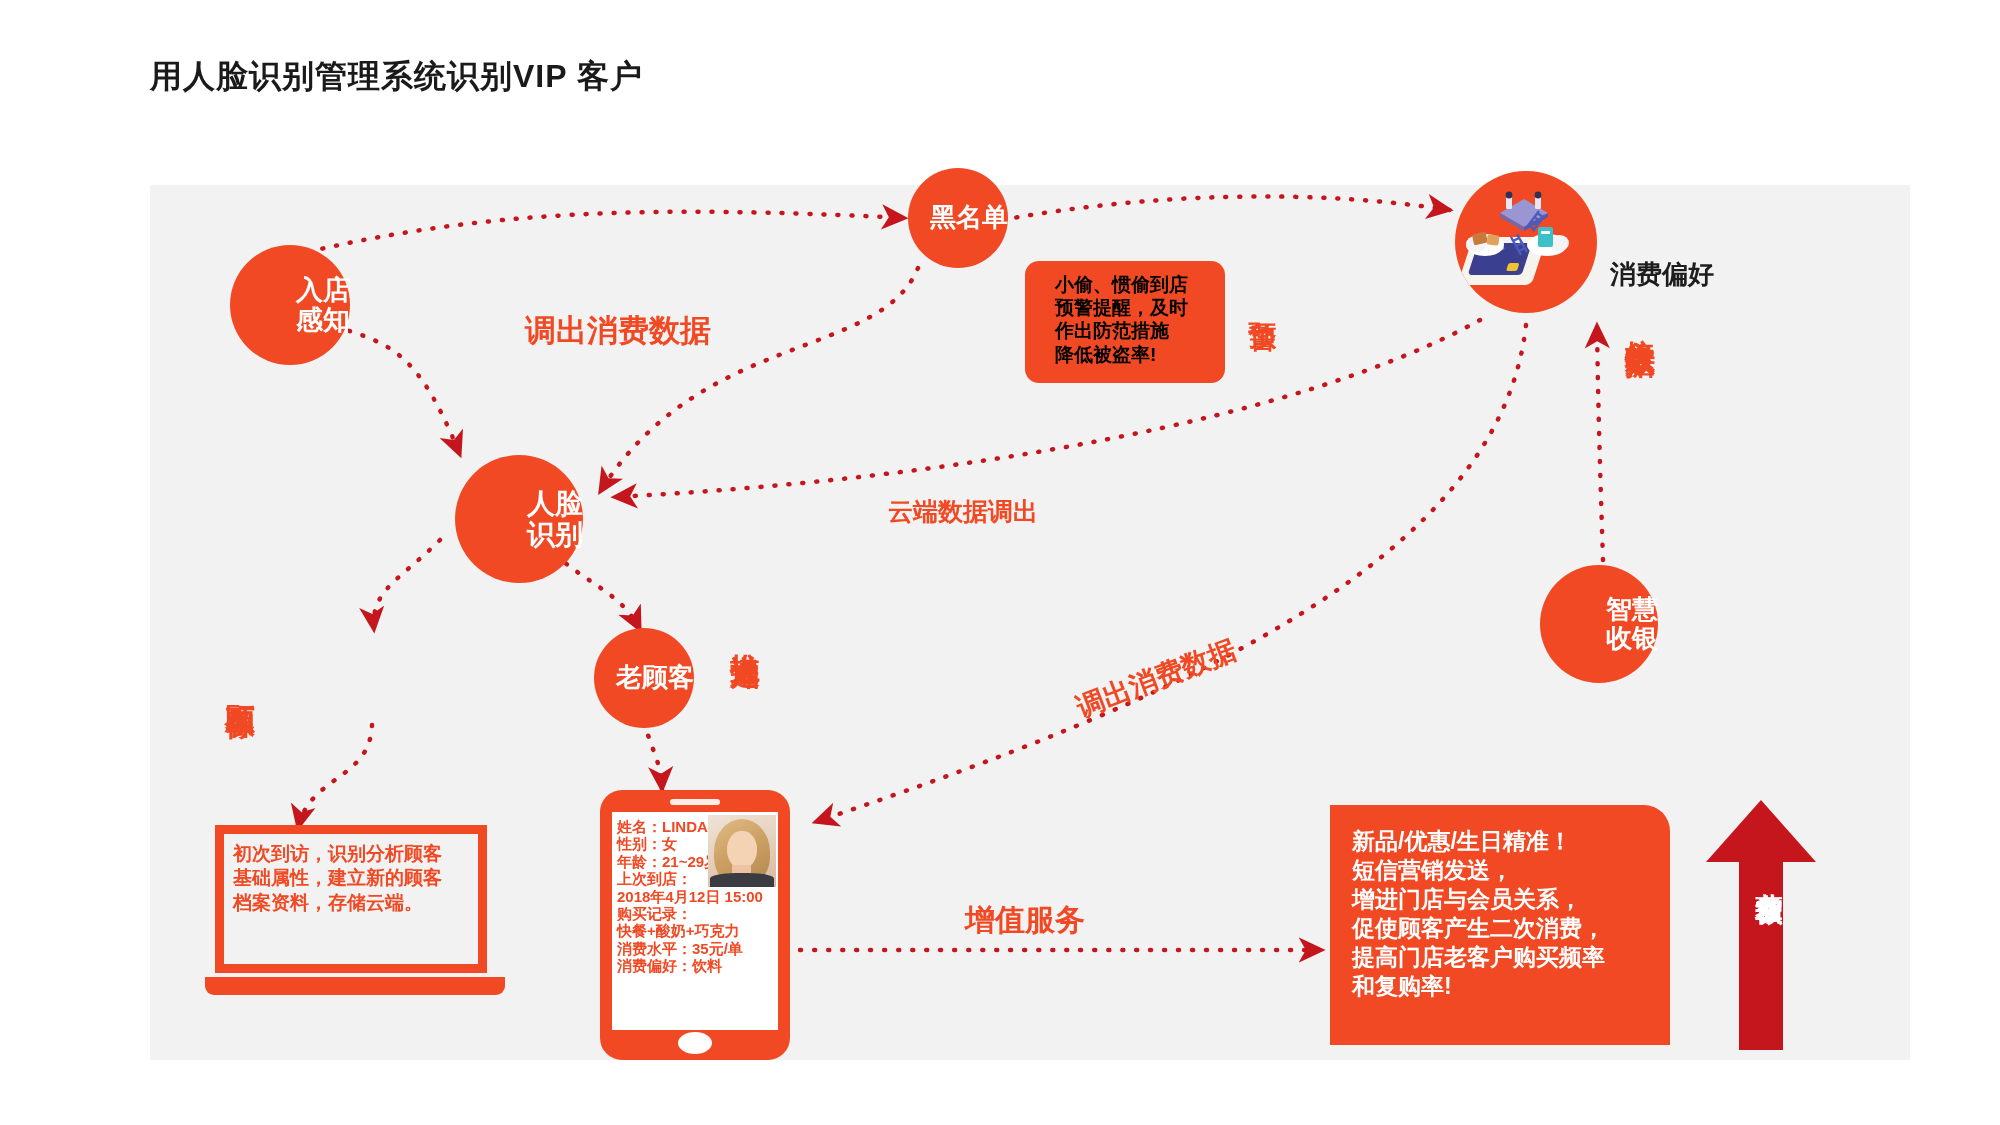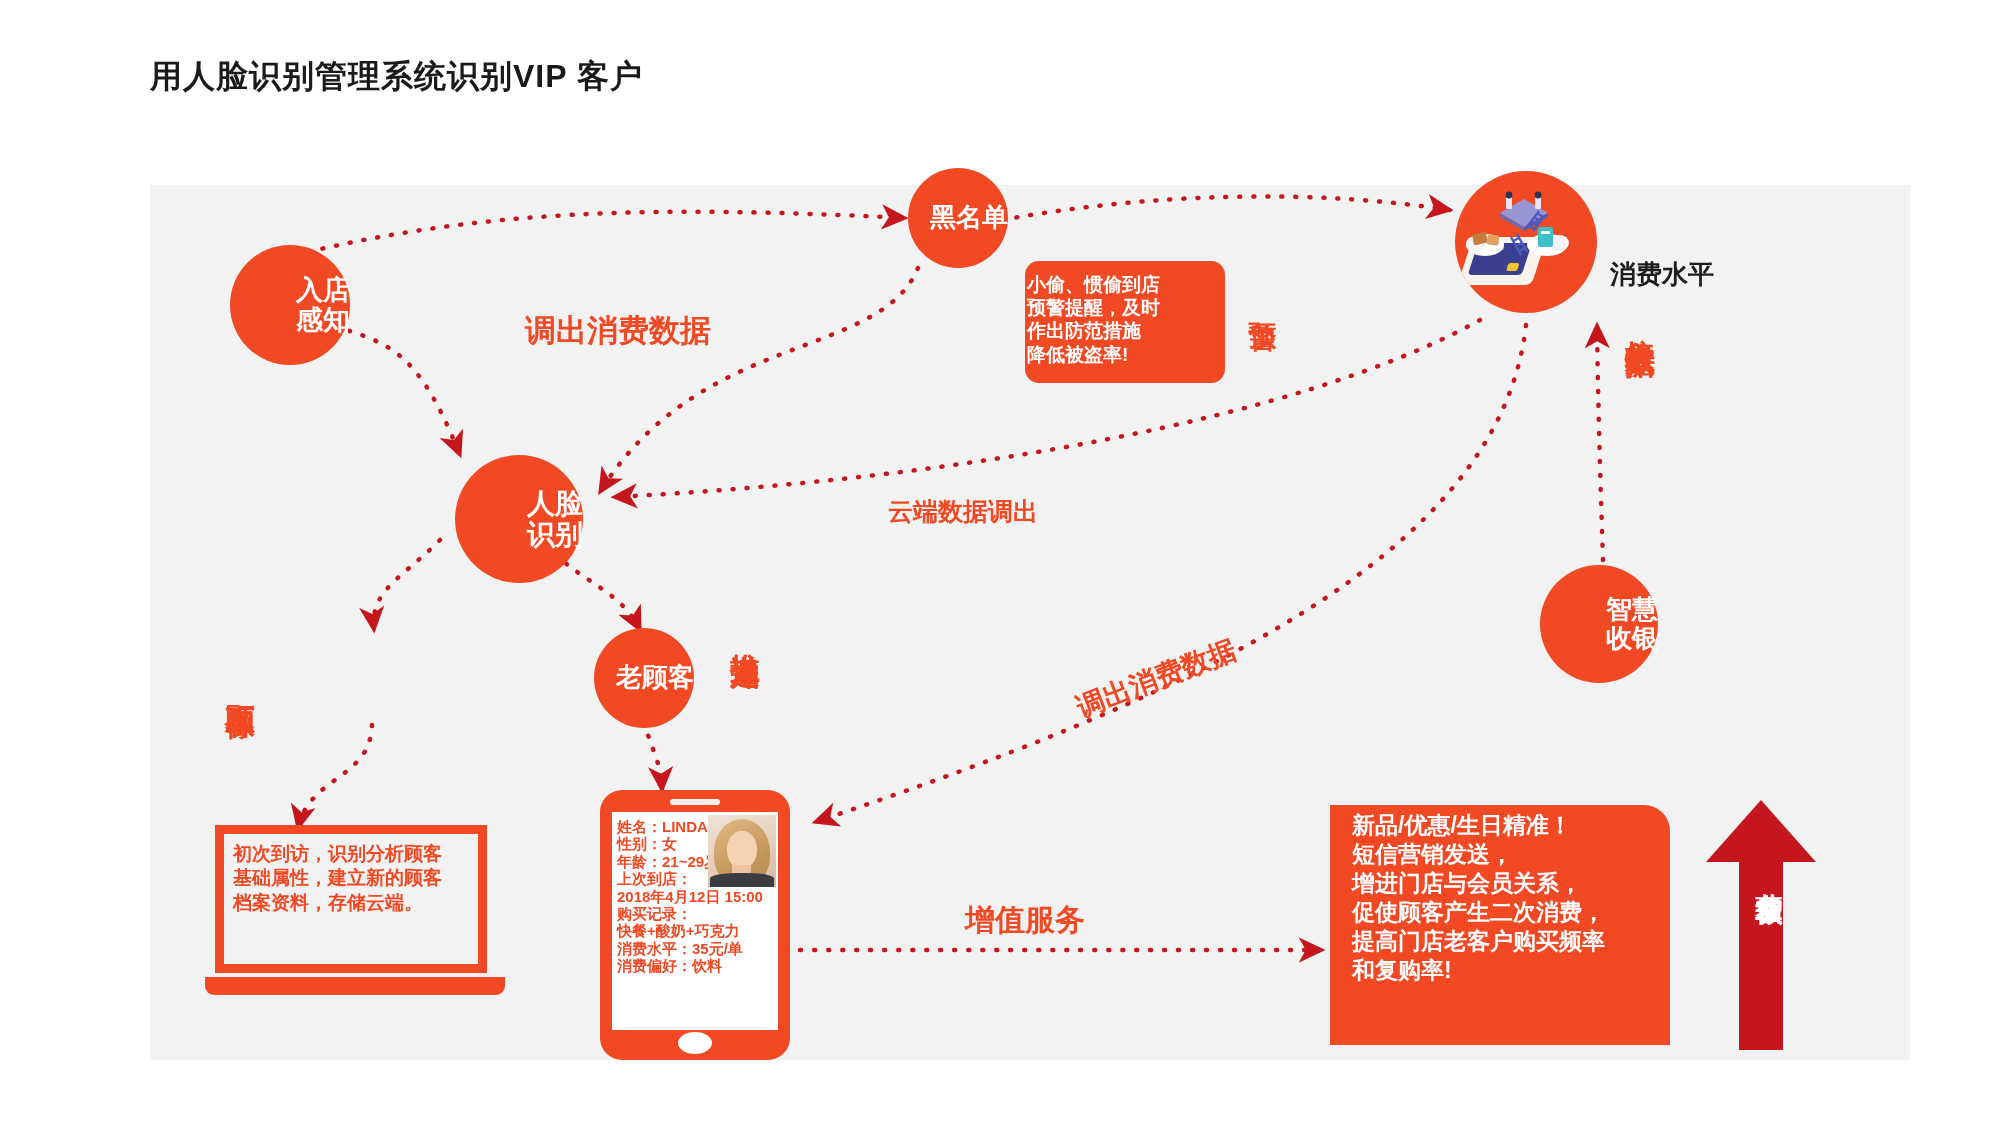--- a/index.html
+++ b/index.html
@@ -52,8 +52,8 @@
     position:absolute;left:1025px;top:261px;
     width:200px;height:122px;
     background:#f04923;border-radius:14px;
-    padding:12px 2px;box-sizing:border-box;
-    color:#ffffff;font-weight:bold;font-size:19px;line-height:1.22;
+    padding:12px 30px;box-sizing:border-box;
+    color:#000000;font-weight:bold;font-size:19px;line-height:1.22;
   }
   #warn-box div{white-space:nowrap;}
 

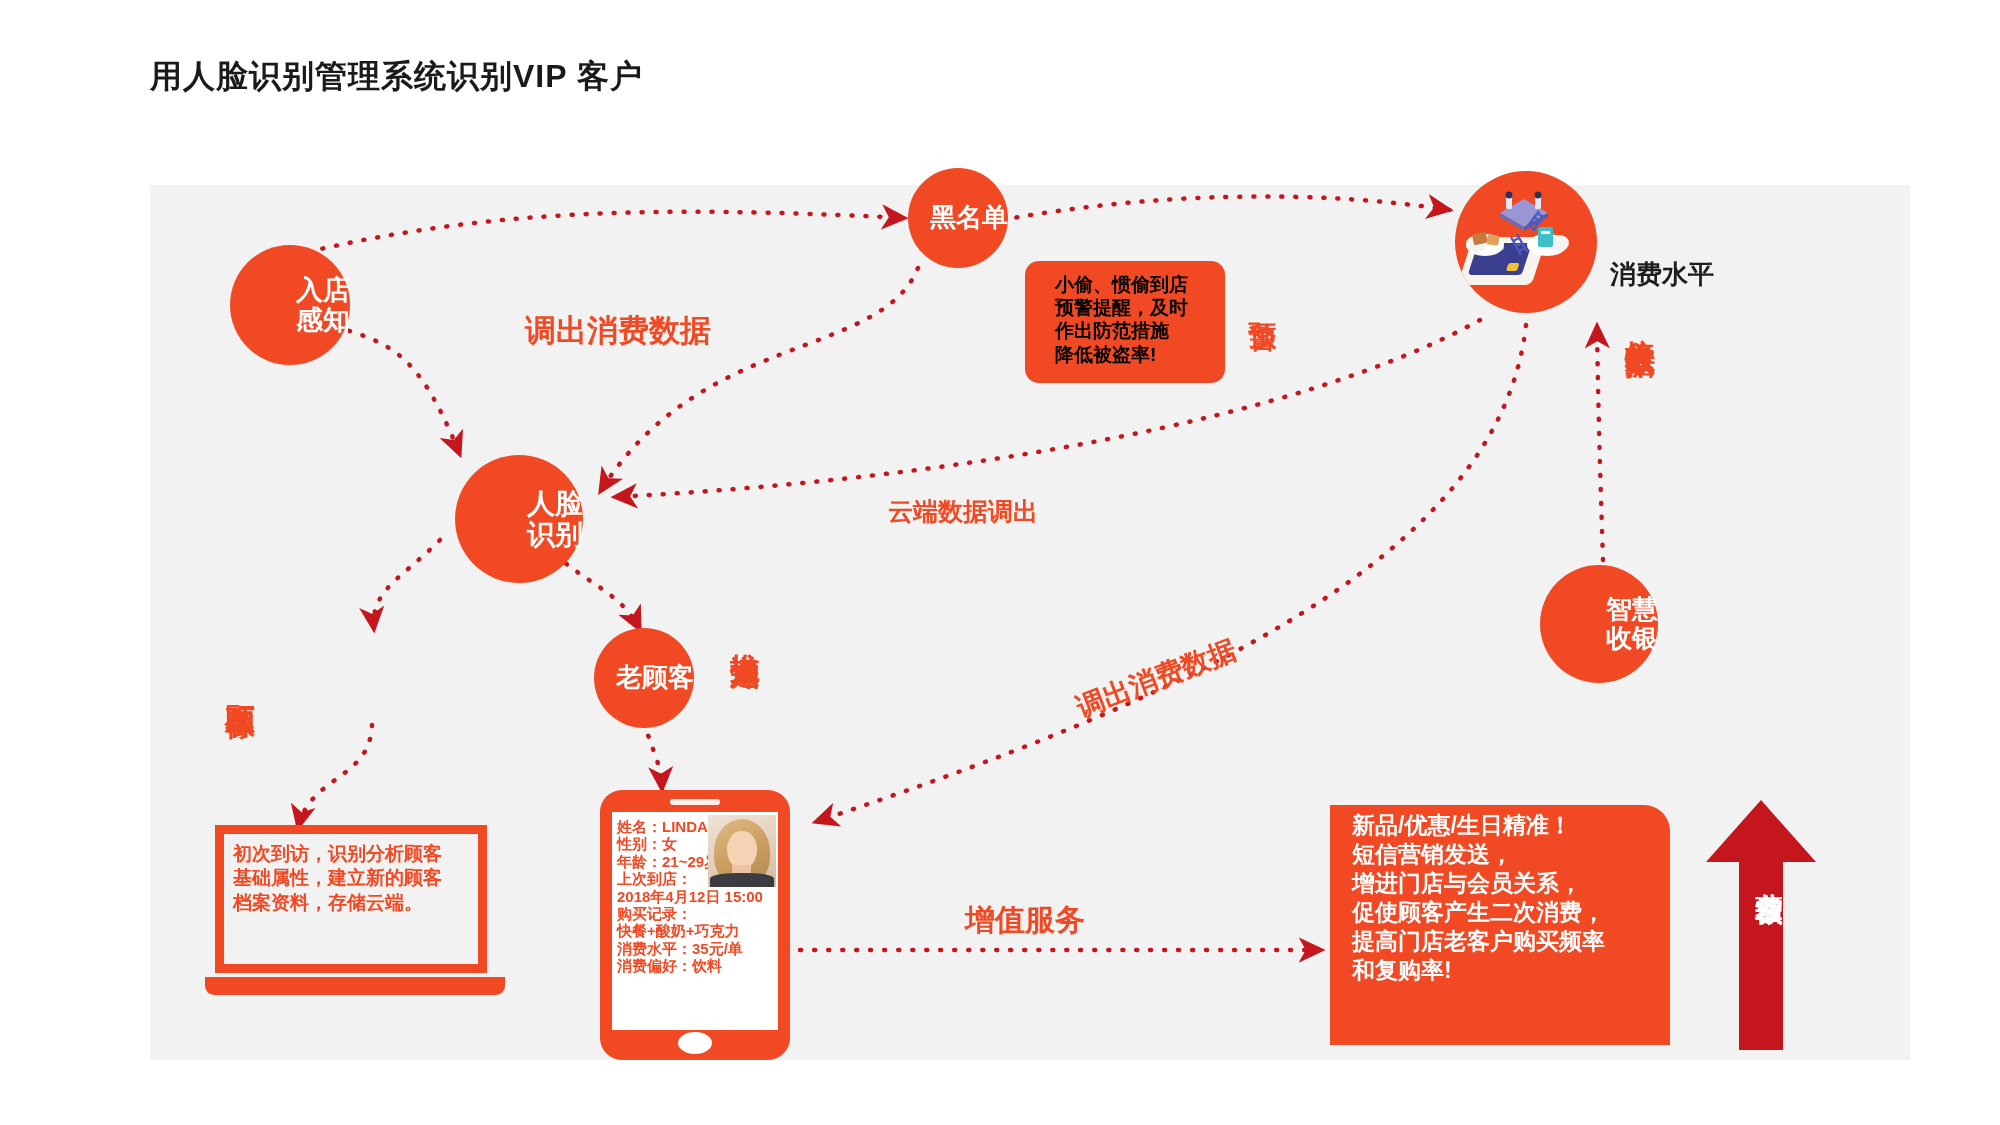--- a/index.html
+++ b/index.html
@@ -269,7 +269,7 @@
       </g>
     </svg>
   </div>
-  <div id="cloud-label">消费水平</div>
+  <div id="cloud-label">消费偏好</div>
 
   <div class="node" style="left:1540px;top:565px;width:118px;height:118px;font-size:26px;">
     <div>

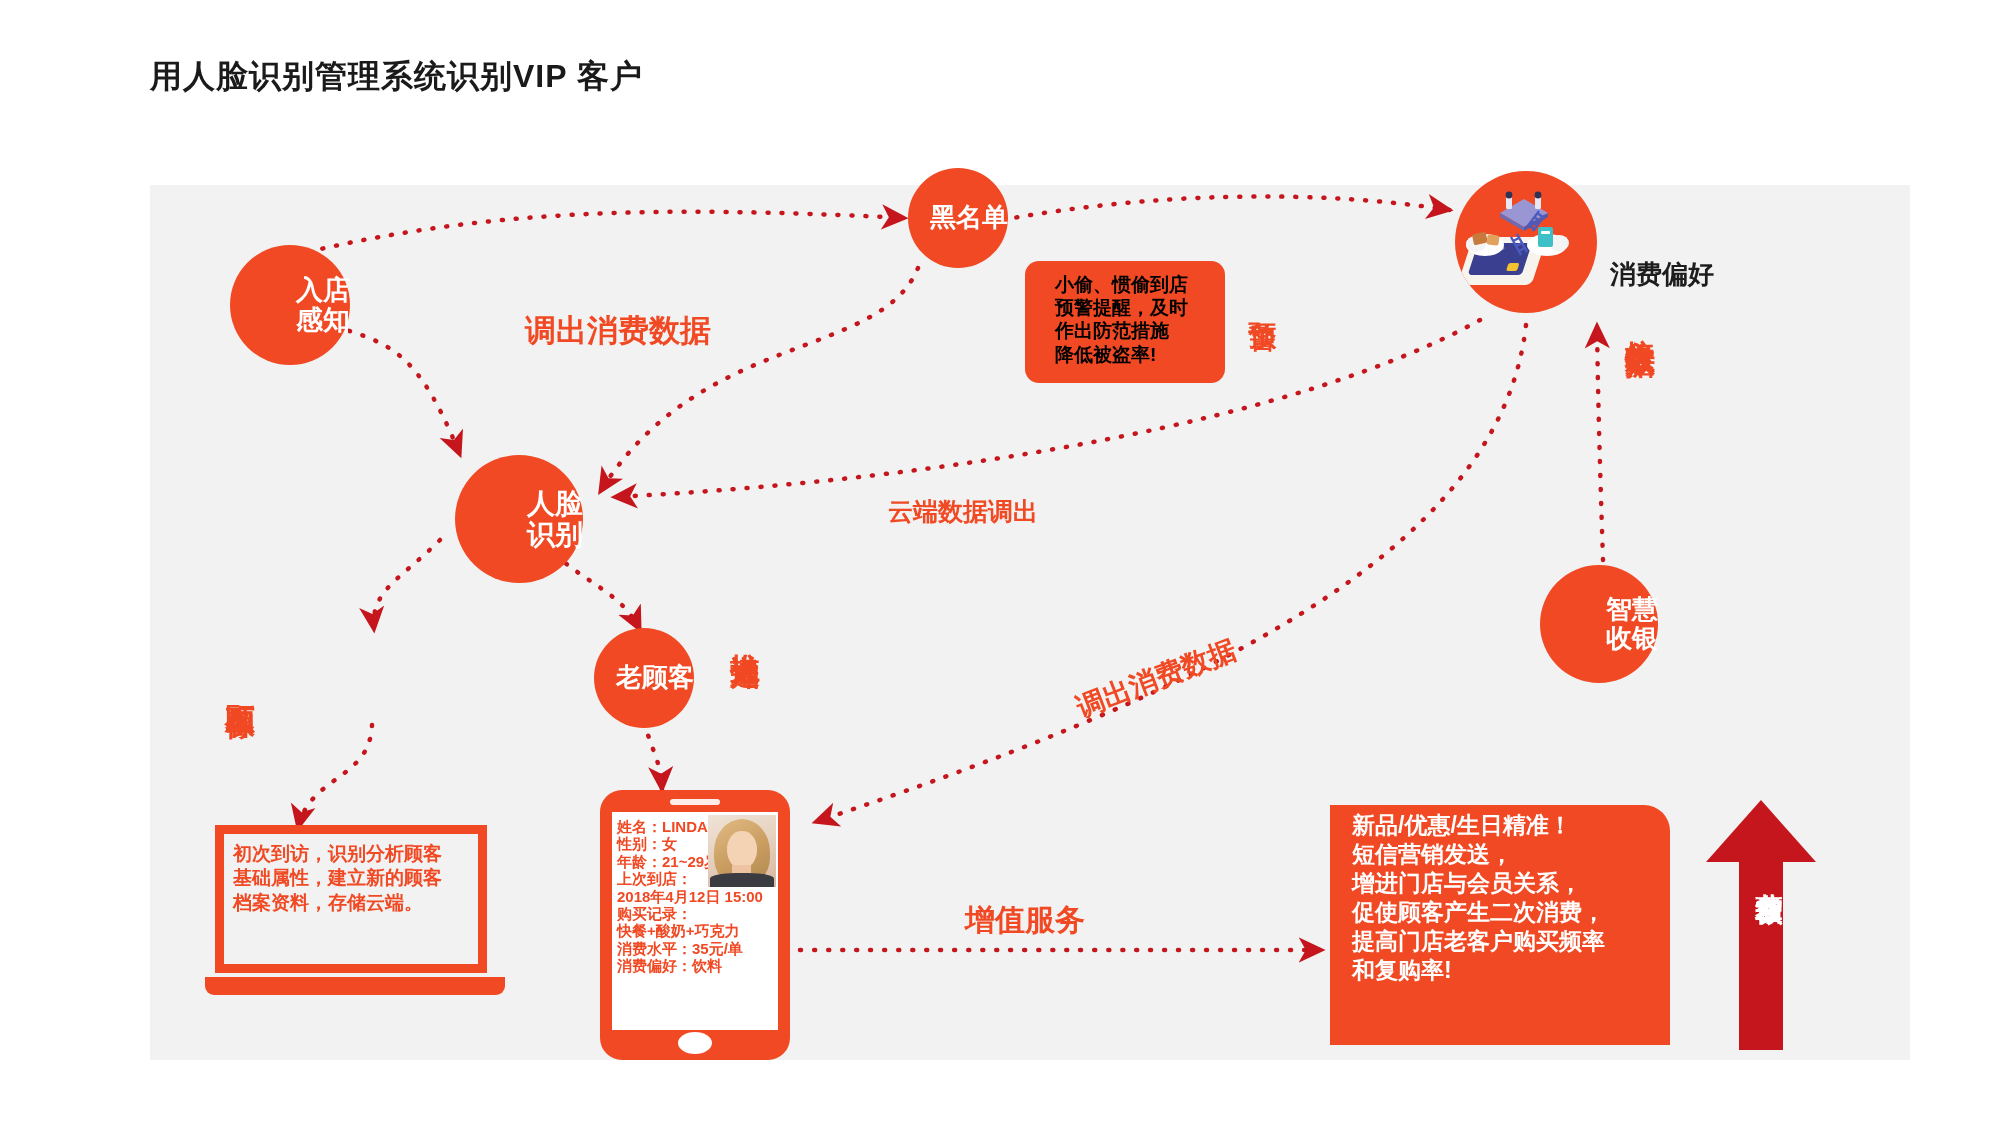--- a/index.html
+++ b/index.html
@@ -132,7 +132,7 @@
     position:absolute;left:1330px;top:805px;
     width:340px;height:240px;
     background:#f04923;border-radius:0 26px 0 0;
-    box-sizing:border-box;padding:6px 22px;
+    box-sizing:border-box;padding:22px 22px;
     color:#ffffff;font-weight:bold;font-size:23px;line-height:1.26;
   }
   #marketing-box div{white-space:nowrap;}

